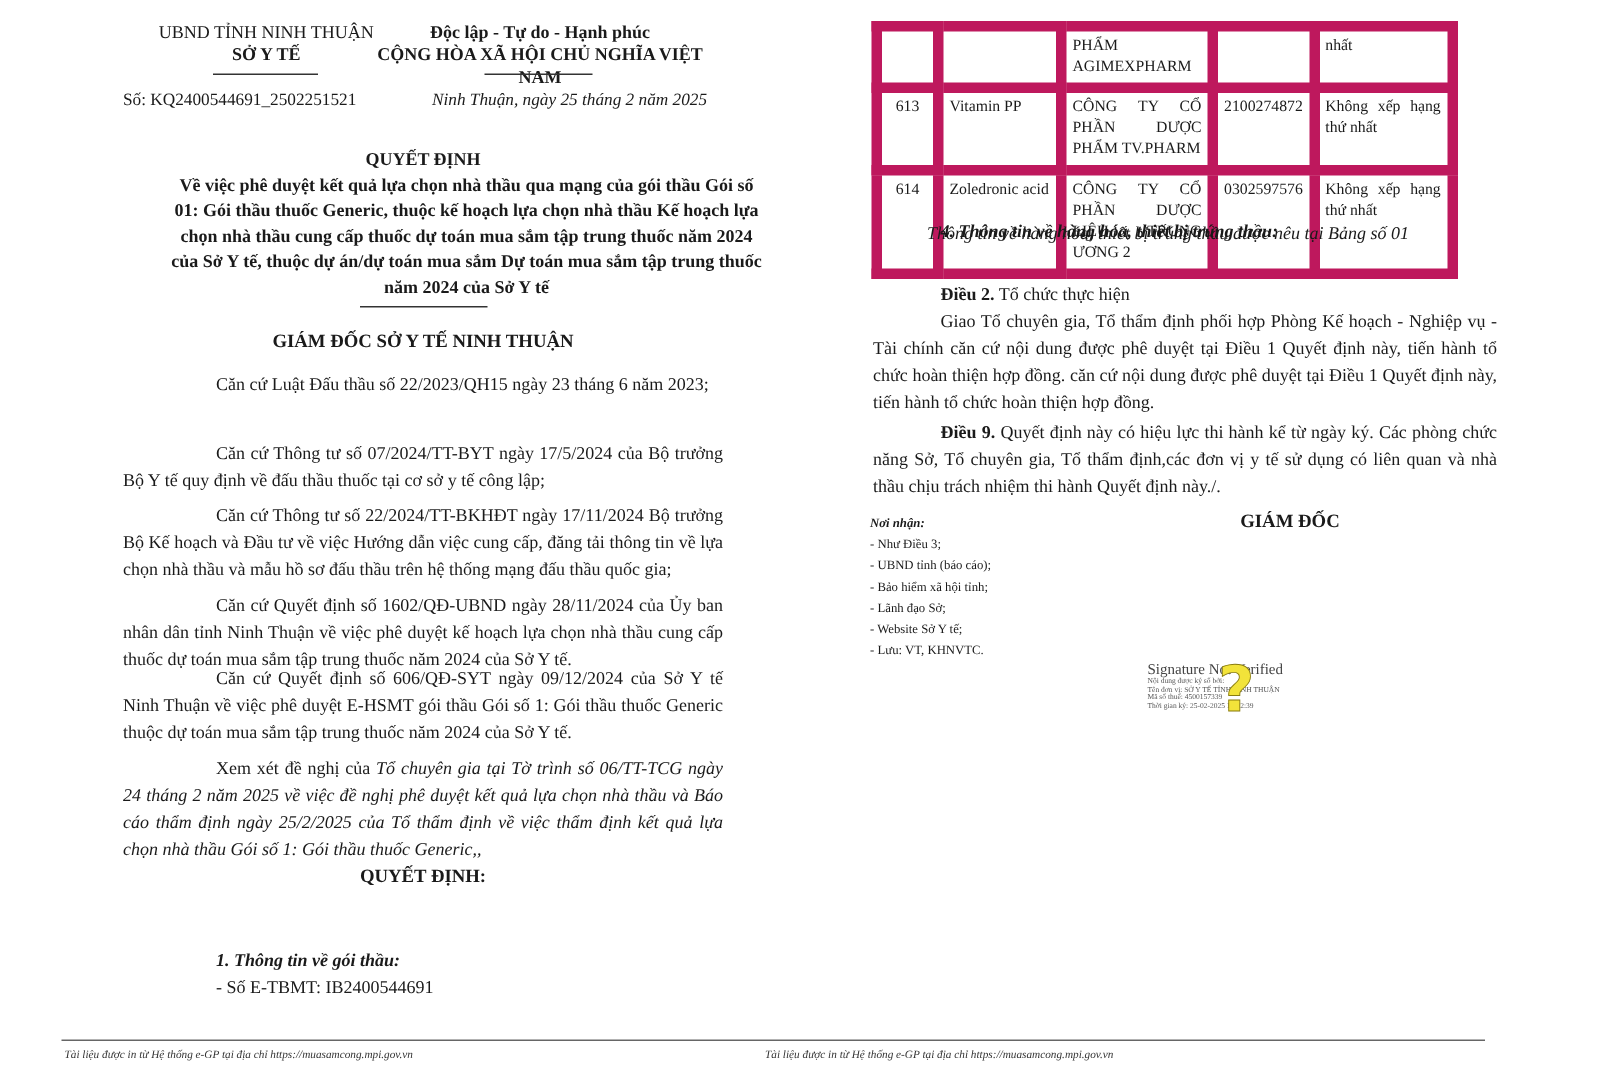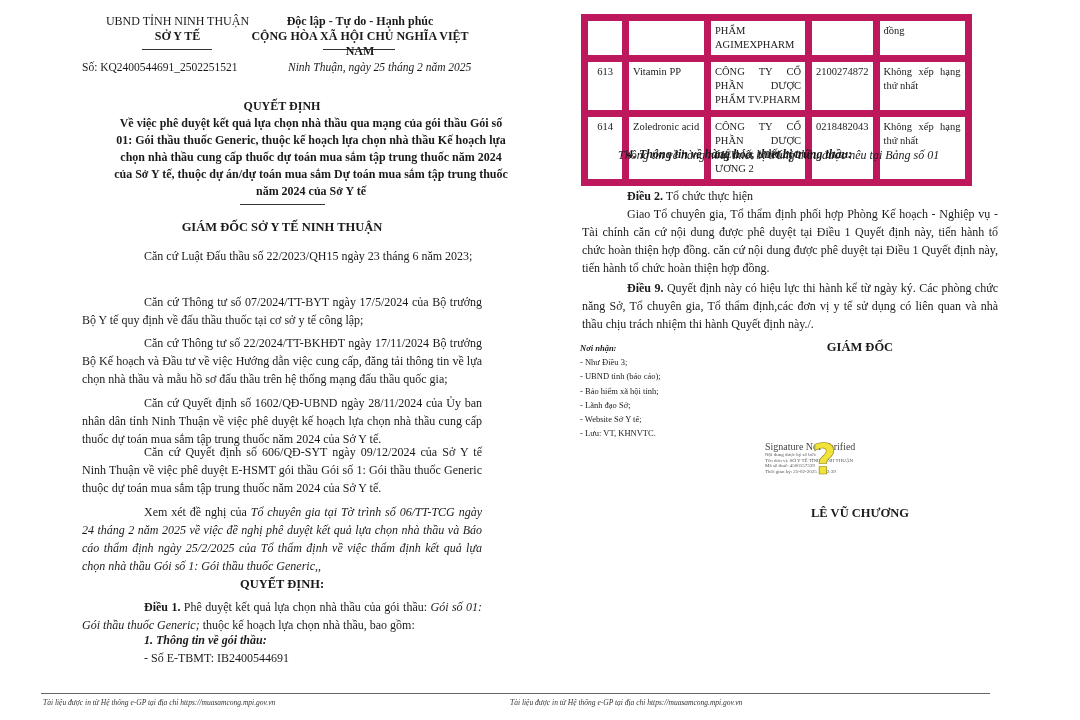--- a/index.html
+++ b/index.html
@@ -94,7 +94,7 @@
         <td class="c-name"></td>
         <td class="c-co">PHẨM AGIMEXPHARM</td>
         <td class="c-tax"></td>
-        <td class="c-rank">đồng</td>
+        <td class="c-rank">nhất</td>
       </tr>
       <tr style="height:43px;">
         <td class="c-no">613</td>

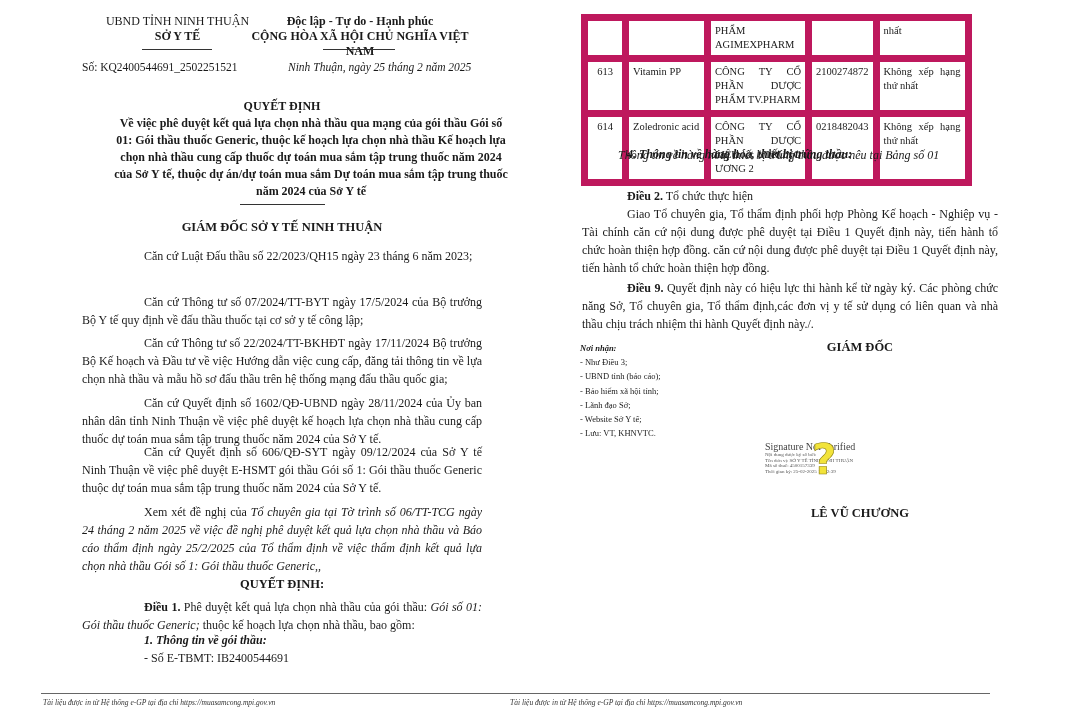--- a/index.html
+++ b/index.html
@@ -107,7 +107,7 @@
         <td class="c-no">614</td>
         <td class="c-name">Zoledronic acid</td>
         <td class="c-co">CÔNG TY CỔ PHẦN DƯỢC LIỆU TRUNG ƯƠNG 2</td>
-        <td class="c-tax">0218482043</td>
+        <td class="c-tax">0302597576</td>
         <td class="c-rank">Không xếp hạng thứ nhất</td>
       </tr>
     </tbody>

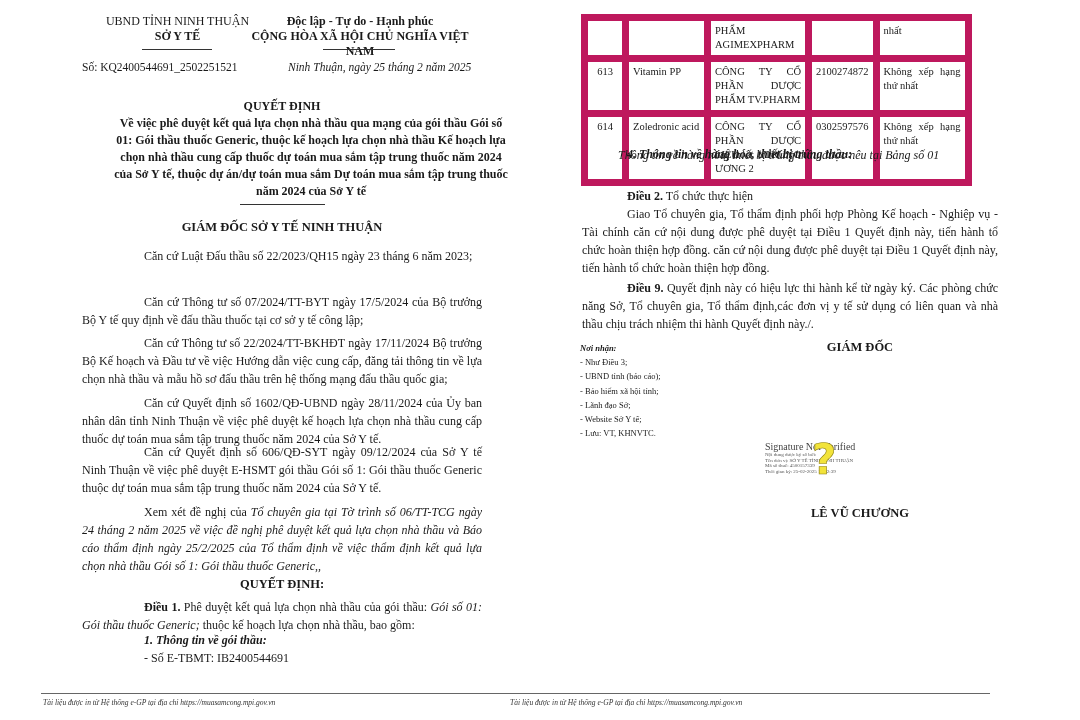--- a/index.html
+++ b/index.html
@@ -142,7 +142,6 @@
     <div class="q">?</div>
   </div>
 
-  <div class="signer">LÊ VŨ CHƯƠNG</div>
 
   <div class="footer-rule" style="left:0;width:450px;"></div>
   <div class="footer-text" style="left:-30px;">Tài liệu được in từ Hệ thống e-GP tại địa chỉ https://muasamcong.mpi.gov.vn</div>

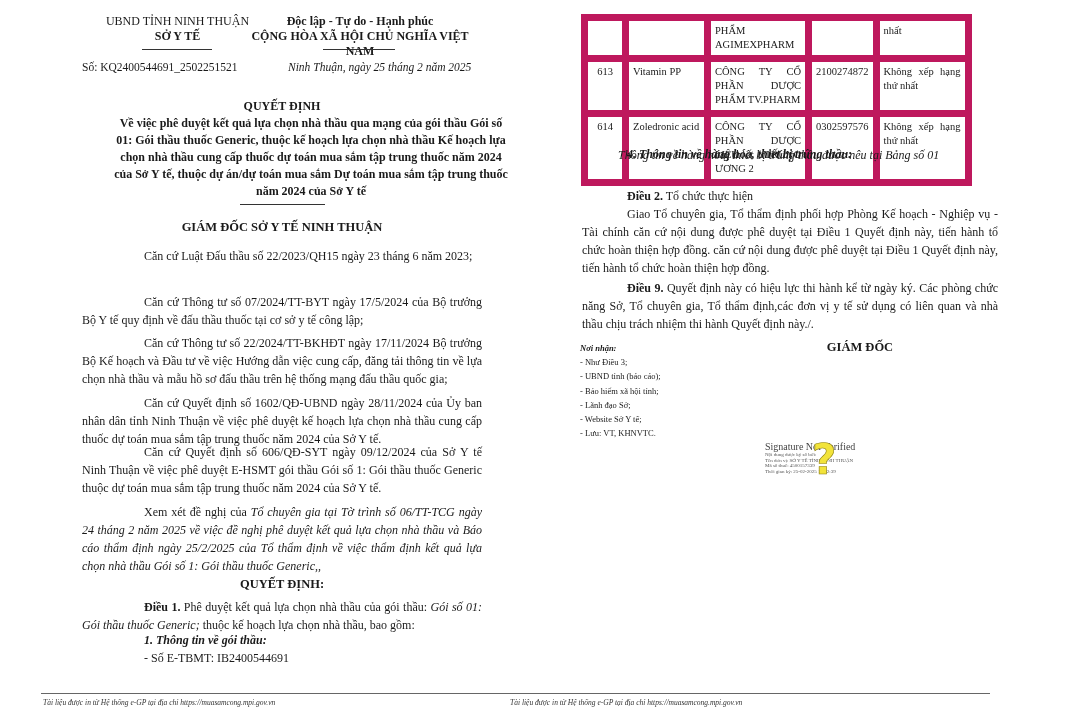--- a/index.html
+++ b/index.html
@@ -78,7 +78,6 @@
 
   <div class="abs qd2">QUYẾT ĐỊNH:</div>
 
-  <div class="para" style="top:598px;"><span class="ind"></span><span class="b">Điều 1.</span><span> Phê duyệt kết quả lựa chọn nhà thầu của gói thầu: </span><span class="it">Gói số 01: Gói thầu thuốc Generic;</span><span> thuộc kế hoạch lựa chọn nhà thầu, bao gồm:</span></div>
   <div class="para b it" style="top:631px;padding-left:62px;">1. Thông tin về gói thầu:</div>
   <div class="para" style="top:649px;padding-left:62px;">- Số E-TBMT: IB2400544691</div>
 

